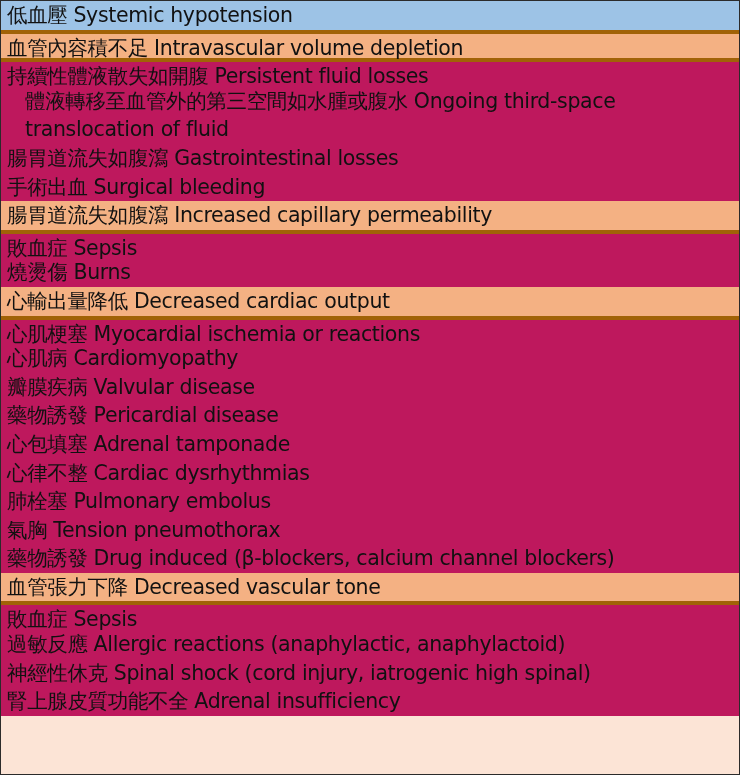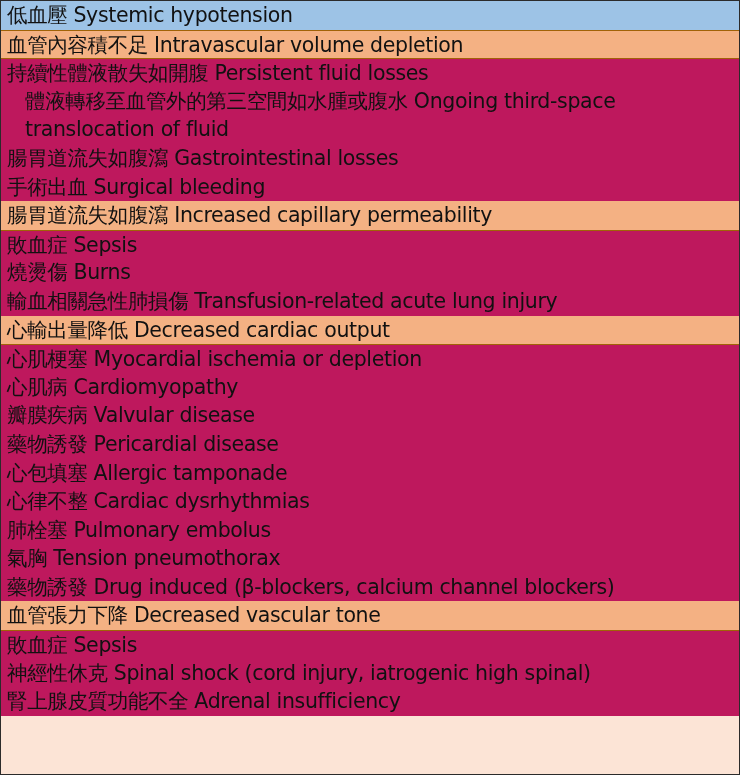--- a/index.html
+++ b/index.html
@@ -49,7 +49,7 @@
     }
     .row.section + .row.item,
     .row.title + .row.section {
-      border-top: 1px solid #a16207;
+      border-top: 4px solid #a16207;
     }
     .zh { margin-right: 6px; }
   </style>

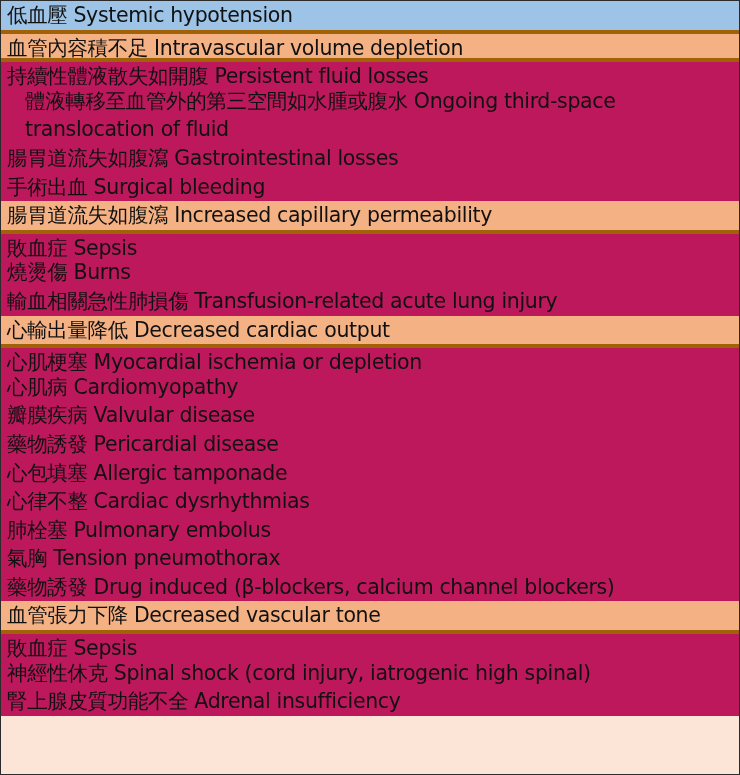--- a/index.html
+++ b/index.html
@@ -87,9 +87,6 @@
   <div class="row item">
     <span class="zh">燒燙傷</span><span>Burns</span>
   </div>
-  <div class="row item">
-    <span class="zh">輸血相關急性肺損傷</span><span>Transfusion-related acute lung injury</span>
-  </div>
 
   <div class="row section">
     <span class="zh">心輸出量降低</span><span>Decreased cardiac output</span>

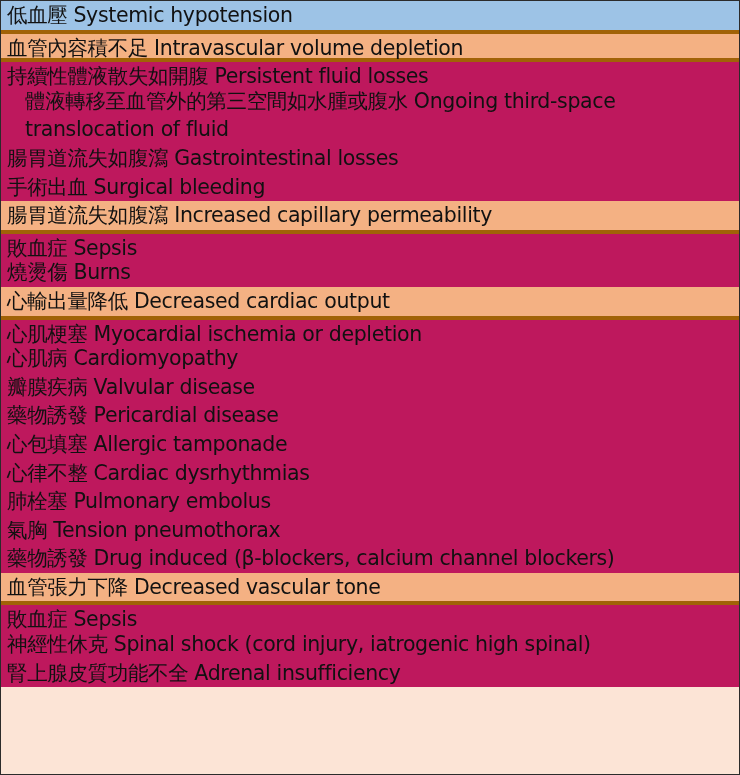--- a/index.html
+++ b/index.html
@@ -92,7 +92,7 @@
     <span class="zh">心輸出量降低</span><span>Decreased cardiac output</span>
   </div>
   <div class="row item">
-    <span class="zh">心肌梗塞</span><span>Myocardial ischemia or depletion</span>
+    <span class="zh">心肌梗塞</span><span>Myocardial ischemia or reactions</span>
   </div>
   <div class="row item">
     <span class="zh">心肌病</span><span>Cardiomyopathy</span>

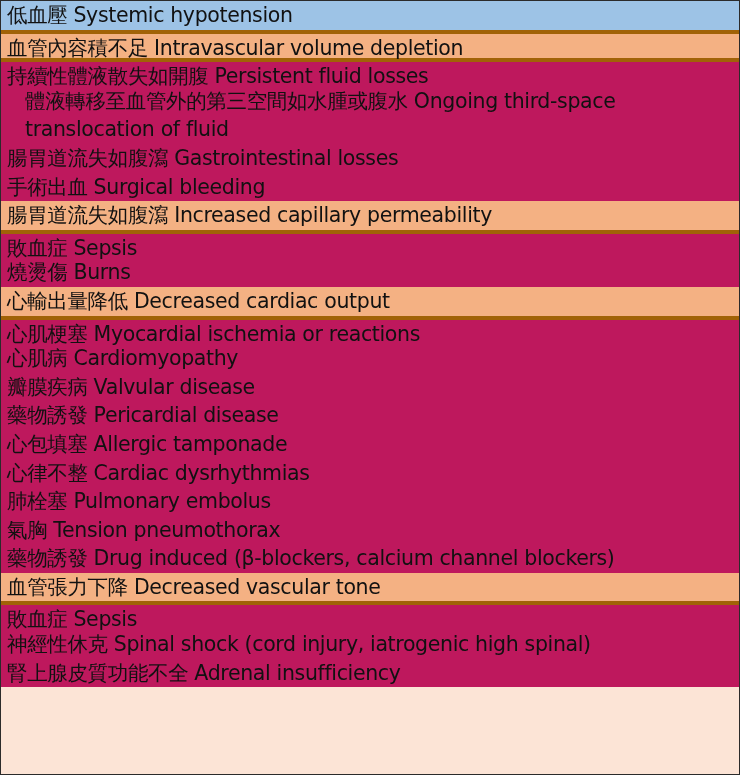--- a/index.html
+++ b/index.html
@@ -104,7 +104,7 @@
     <span class="zh">藥物誘發</span><span>Pericardial disease</span>
   </div>
   <div class="row item">
-    <span class="zh">心包填塞</span><span>Allergic tamponade</span>
+    <span class="zh">心包填塞</span><span>Adrenal tamponade</span>
   </div>
   <div class="row item">
     <span class="zh">心律不整</span><span>Cardiac dysrhythmias</span>

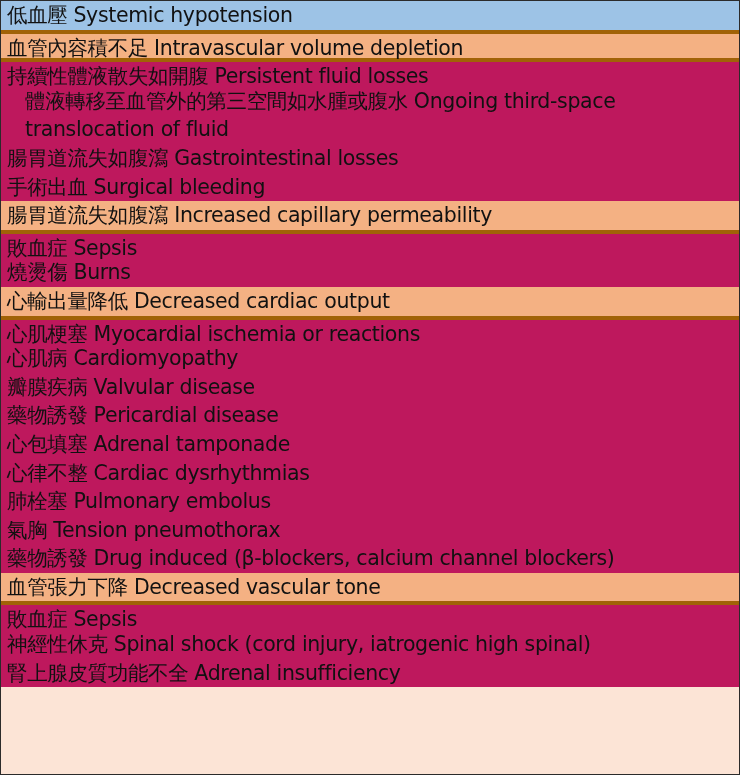--- a/index.html
+++ b/index.html
@@ -126,6 +126,9 @@
     <span class="zh">敗血症</span><span>Sepsis</span>
   </div>
   <div class="row item">
+    <span class="zh">過敏反應</span><span>Allergic reactions (anaphylactic, anaphylactoid)</span>
+  </div>
+  <div class="row item">
     <span class="zh">神經性休克</span><span>Spinal shock (cord injury, iatrogenic high spinal)</span>
   </div>
   <div class="row item">

